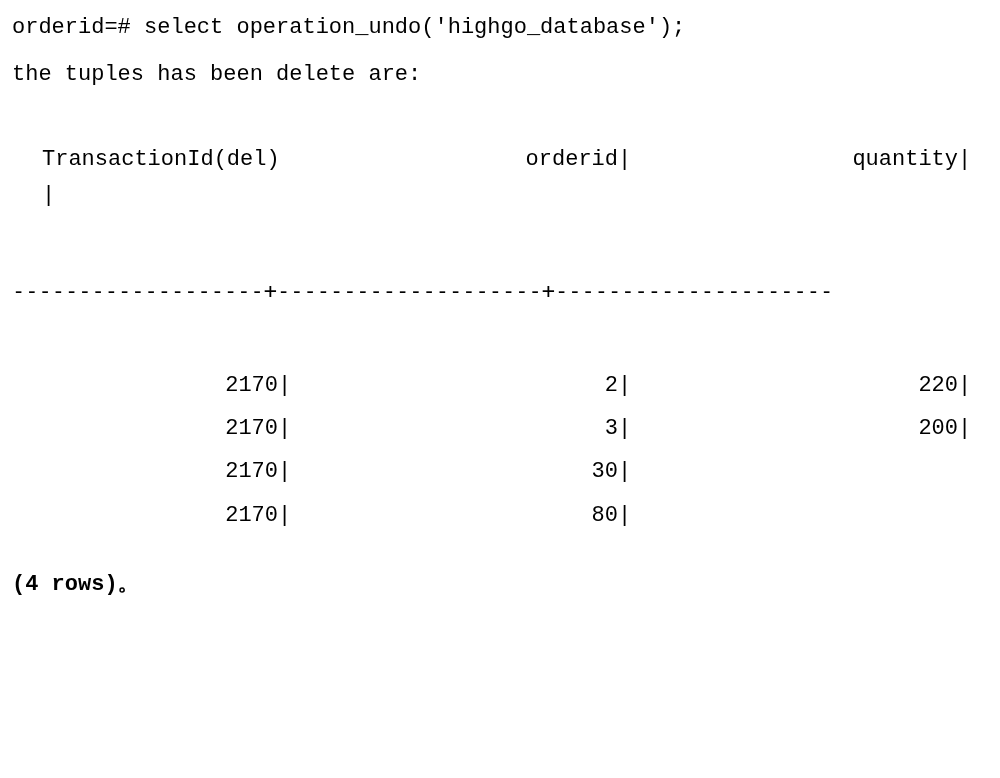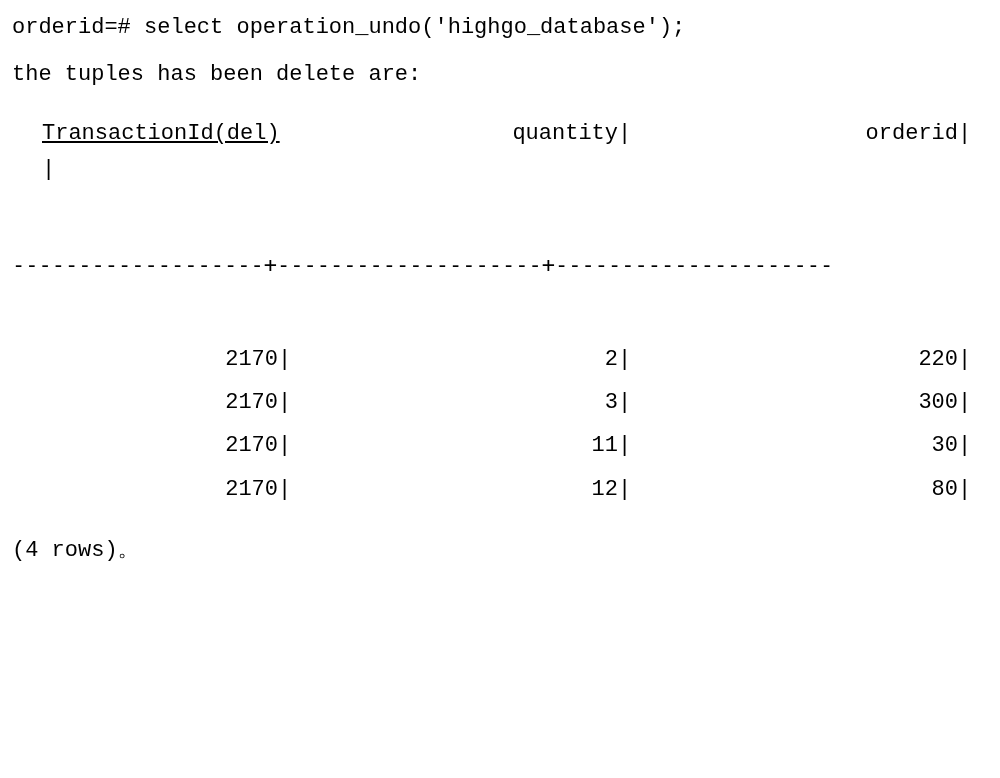--- a/index.html
+++ b/index.html
@@ -21,7 +21,7 @@
       margin-bottom: 12px;
     }
     .message-line {
-      margin-bottom: 24px;
+      margin-bottom: 50px;
     }
     .table-container {
       width: 100%;

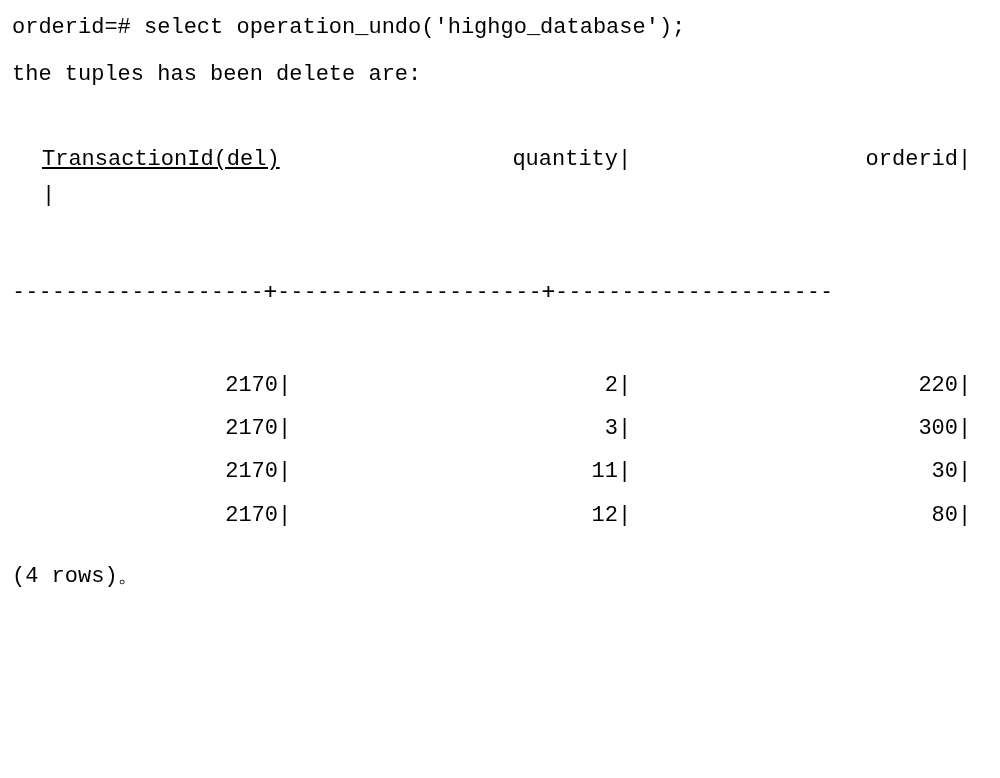--- a/index.html
+++ b/index.html
@@ -43,7 +43,6 @@
       width: 280px;
       text-align: left;
       padding-left: 30px;
-      text-decoration: underline;
     }
     .col2 {
       width: 340px;

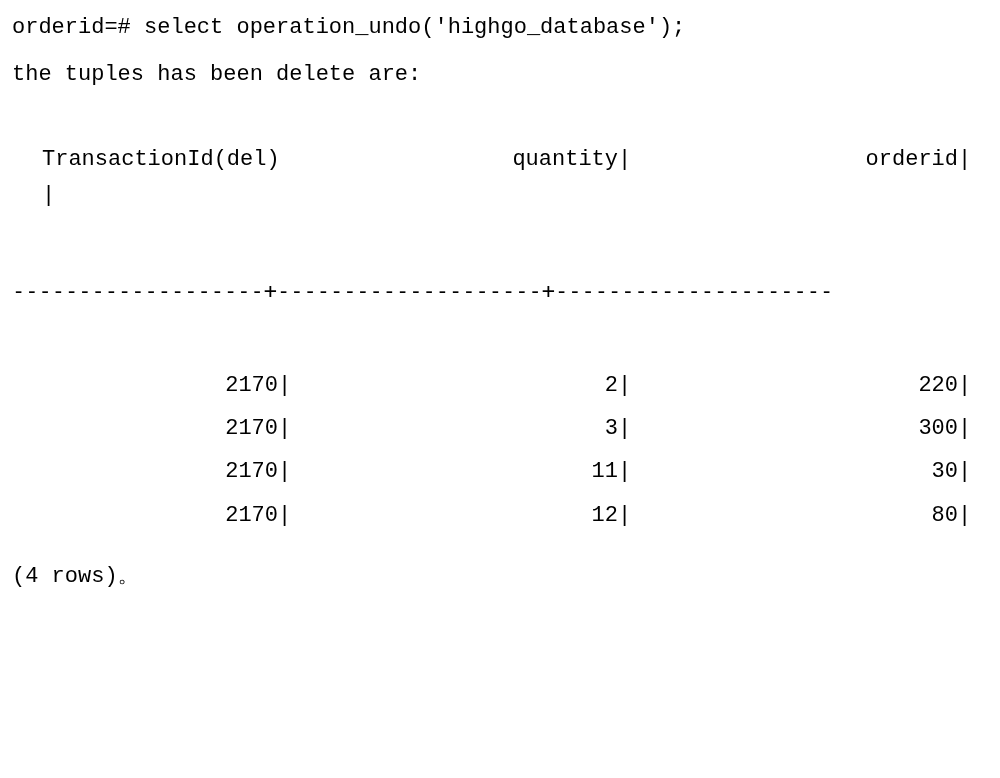--- a/index.html
+++ b/index.html
@@ -93,11 +93,11 @@
     <div class="col col1-header">
       <span>TransactionId(del)</span><span class="pipe">|</span>
     </div>
+    <div class="col col2">
+      <span>orderid</span><span class="pipe">|</span>
+    </div>
     <div class="col col3">
       <span>quantity</span><span class="pipe">|</span>
-    </div>
-    <div class="col col2">
-      <span>orderid</span><span class="pipe">|</span>
     </div>
   </div>
 

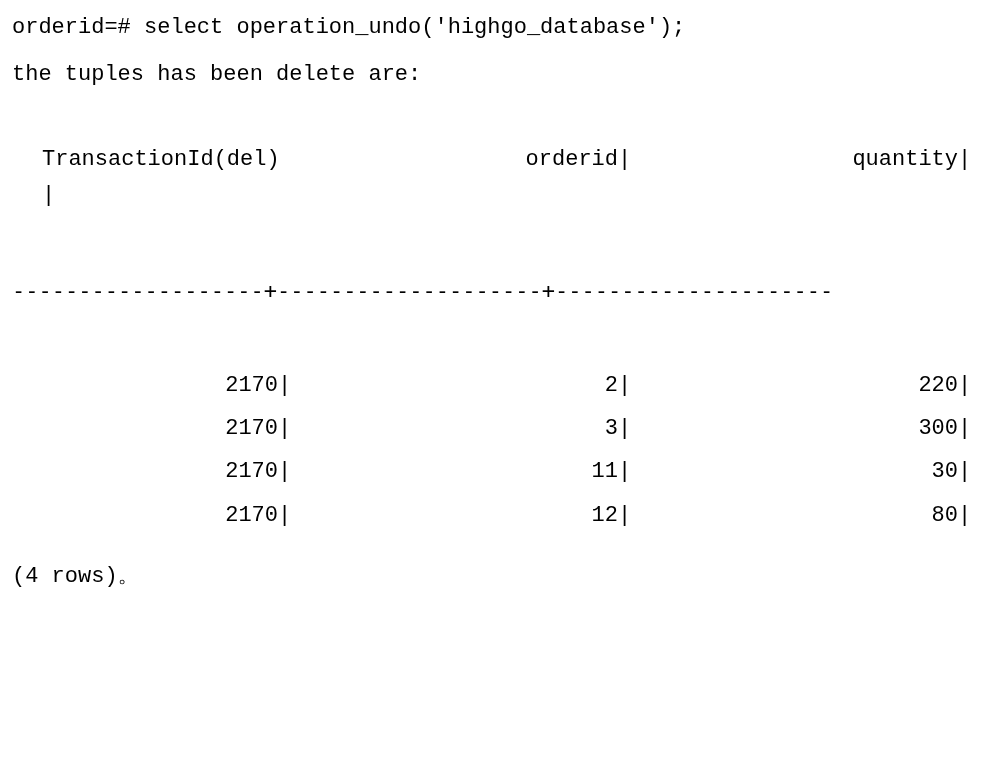--- a/index.html
+++ b/index.html
@@ -123,7 +123,7 @@
       <span>3</span><span class="pipe">|</span>
     </div>
     <div class="col col3">
-      <span>300</span><span class="pipe">|</span>
+      <span>200</span><span class="pipe">|</span>
     </div>
   </div>
 

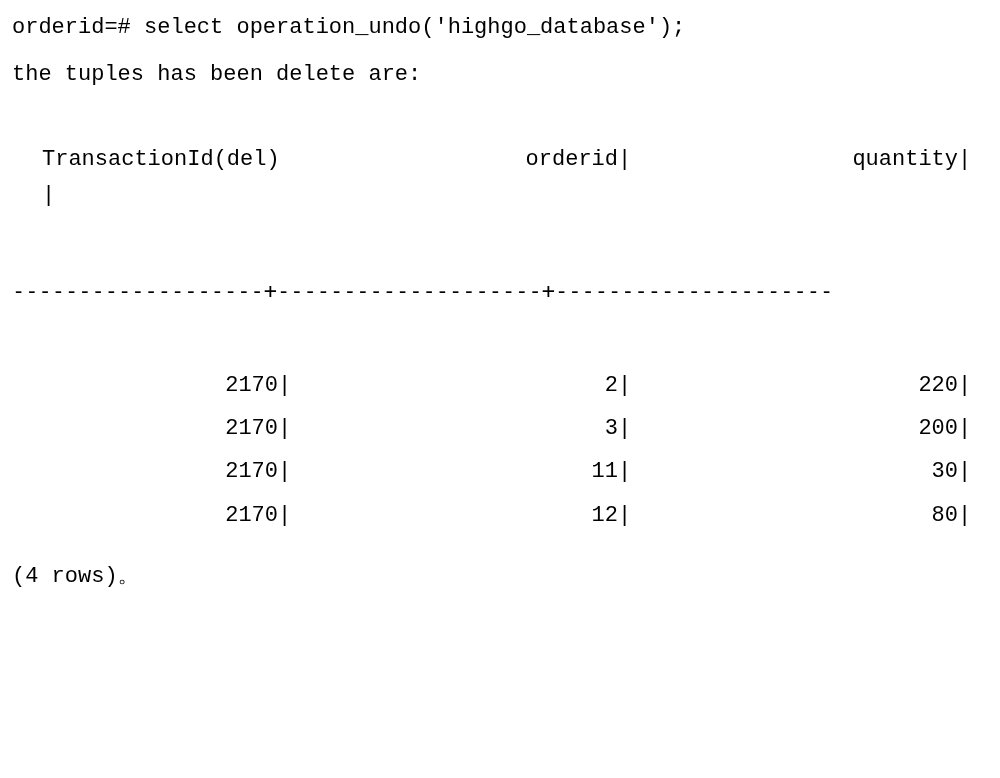--- a/index.html
+++ b/index.html
@@ -131,9 +131,6 @@
     <div class="col col1">
       <span>2170</span><span class="pipe">|</span>
     </div>
-    <div class="col col2">
-      <span>11</span><span class="pipe">|</span>
-    </div>
     <div class="col col3">
       <span>30</span><span class="pipe">|</span>
     </div>

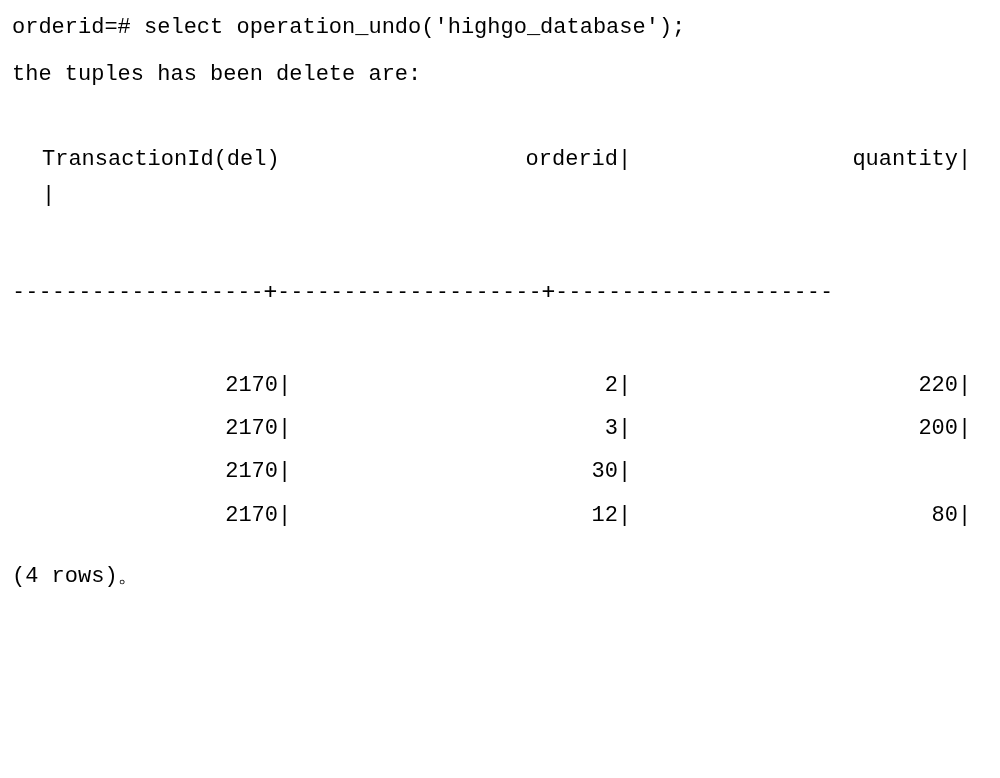--- a/index.html
+++ b/index.html
@@ -140,9 +140,6 @@
     <div class="col col1">
       <span>2170</span><span class="pipe">|</span>
     </div>
-    <div class="col col2">
-      <span>12</span><span class="pipe">|</span>
-    </div>
     <div class="col col3">
       <span>80</span><span class="pipe">|</span>
     </div>

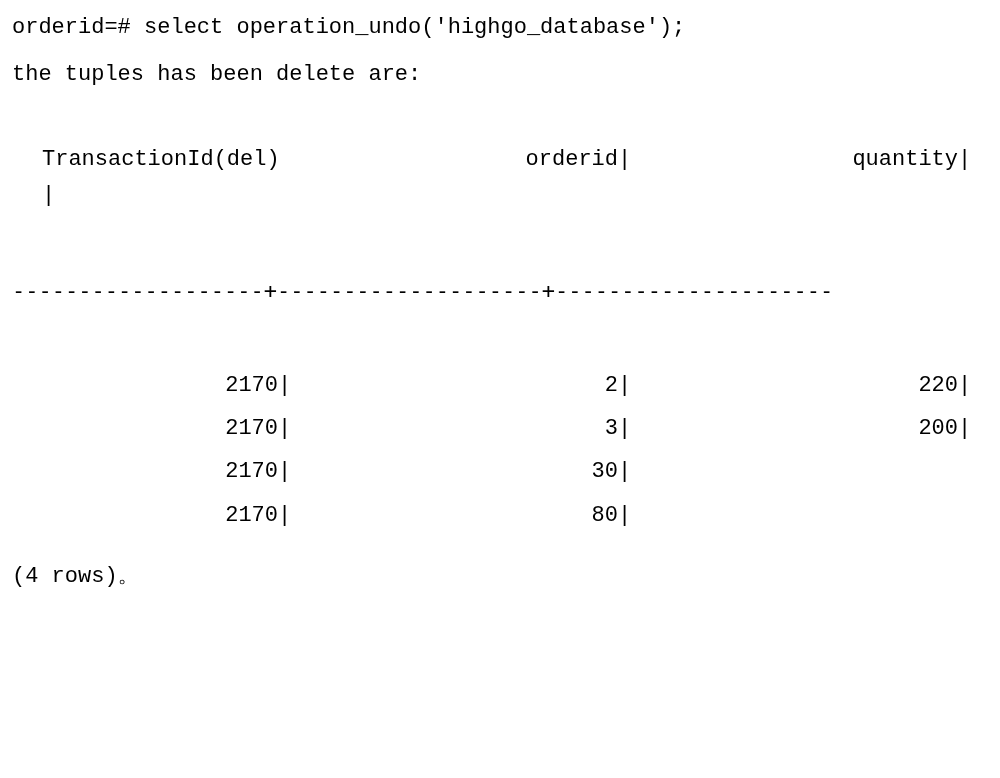--- a/index.html
+++ b/index.html
@@ -73,7 +73,8 @@
       padding-right: 4px;
     }
     .footer-row {
-      margin-top: 26px;
+      margin-top: 34px;
+      font-weight: bold;
     }
   </style>
 </head>

